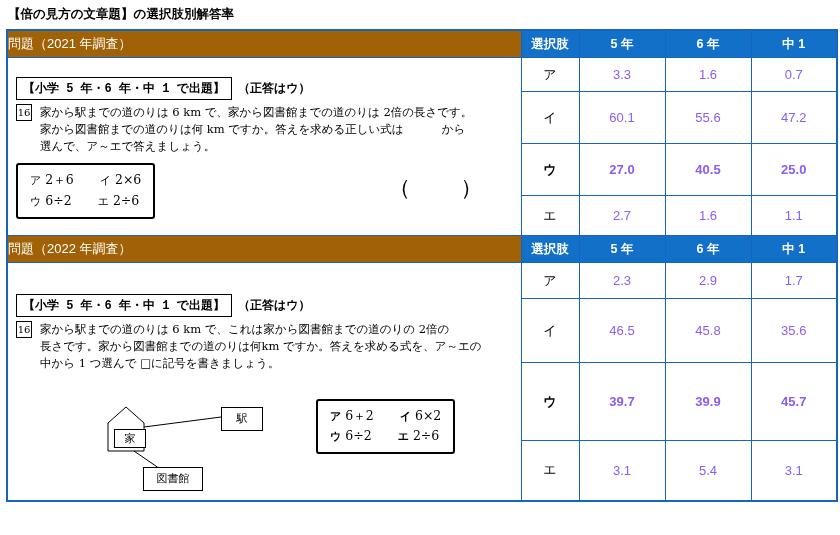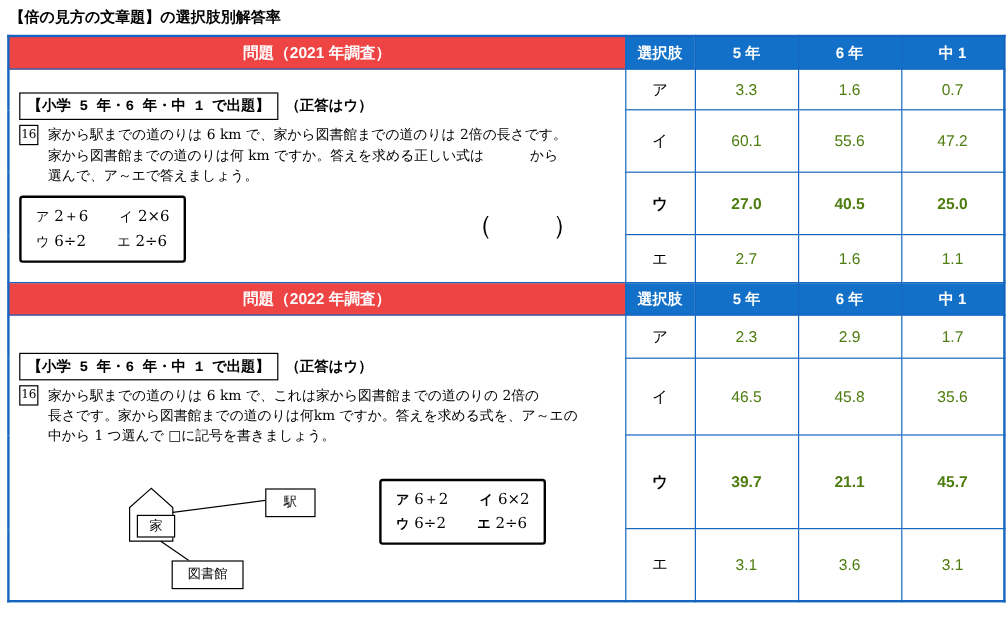--- a/index.html
+++ b/index.html
@@ -47,10 +47,9 @@
   .col-j1   { width: 86px; }
 
   .hdr {
-    background: #ef4444;
+    background: #a16207;
     color: #ffffff;
-    font-weight: bold;
-    text-align: center;
+    font-weight: normal;
     font-size: 13px;
     height: 26px;
     line-height: 26px;

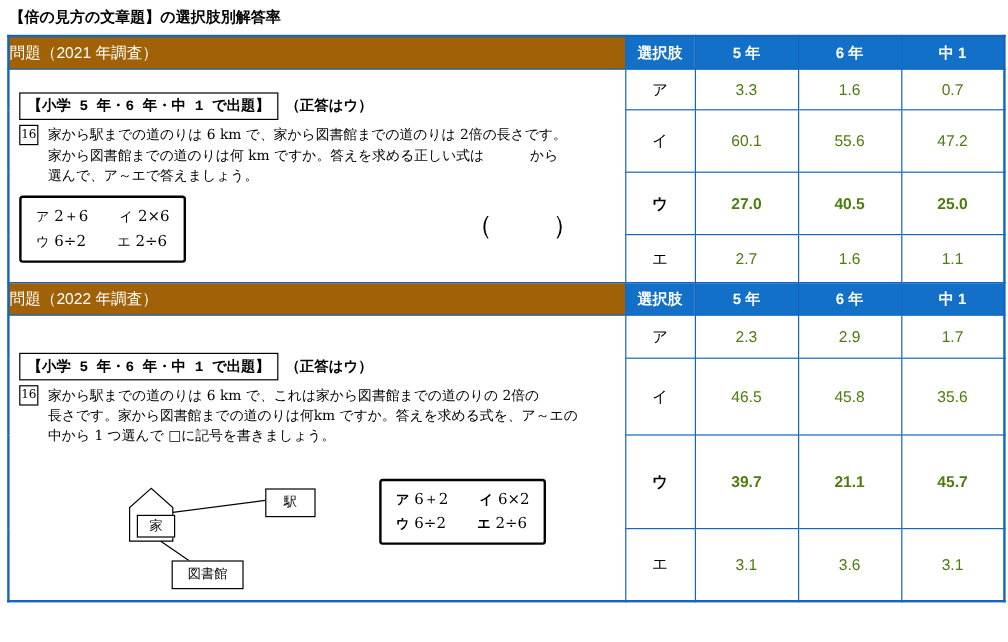--- a/index.html
+++ b/index.html
@@ -66,7 +66,7 @@
   .val {
     text-align: center;
     font-size: 13px;
-    color: #4d7c0f;
+    color: #8b5cf6;
     margin-top: 48px;
   }
   .choice {

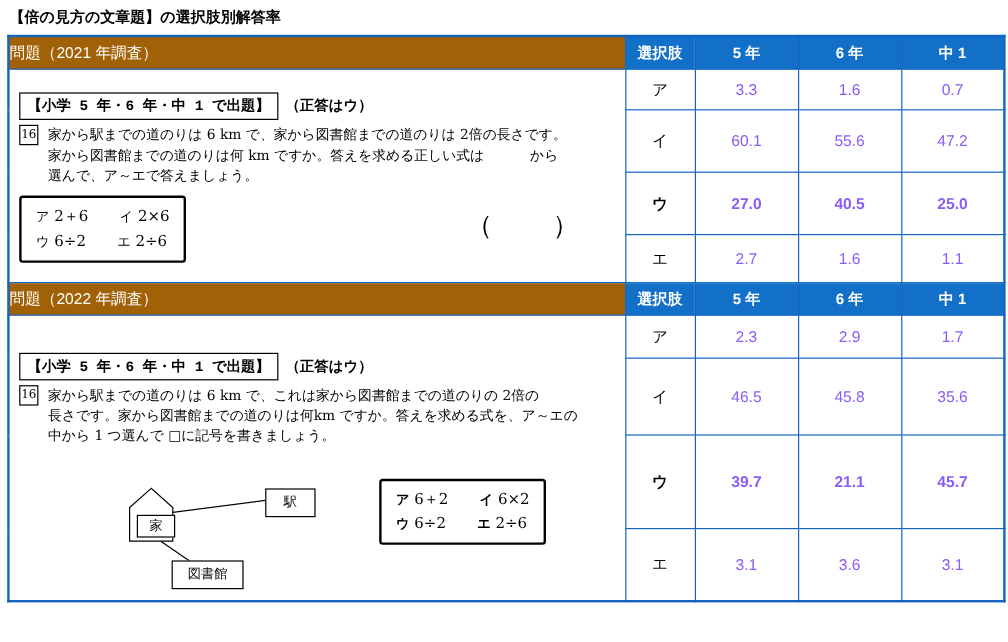--- a/index.html
+++ b/index.html
@@ -332,7 +332,7 @@
       <tr class="row2-c">
         <td class="choice bold">ウ</td>
         <td class="val bold">39.7</td>
-        <td class="val bold">21.1</td>
+        <td class="val bold">39.9</td>
         <td class="val bold">45.7</td>
       </tr>
 

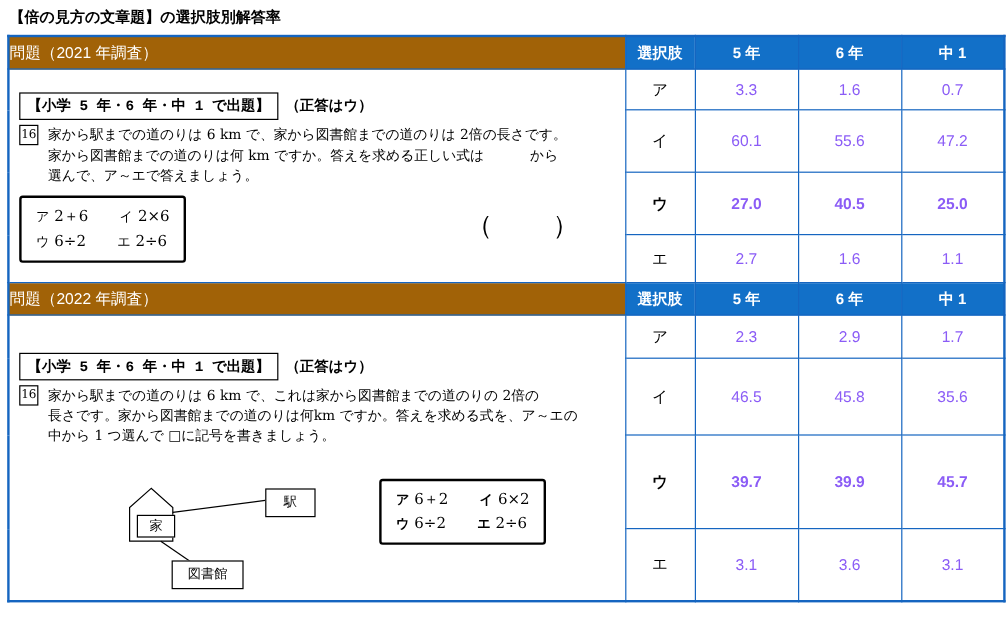--- a/index.html
+++ b/index.html
@@ -339,7 +339,7 @@
       <tr class="row2-d">
         <td class="choice">エ</td>
         <td class="val">3.1</td>
-        <td class="val">3.6</td>
+        <td class="val">5.4</td>
         <td class="val">3.1</td>
       </tr>
 

